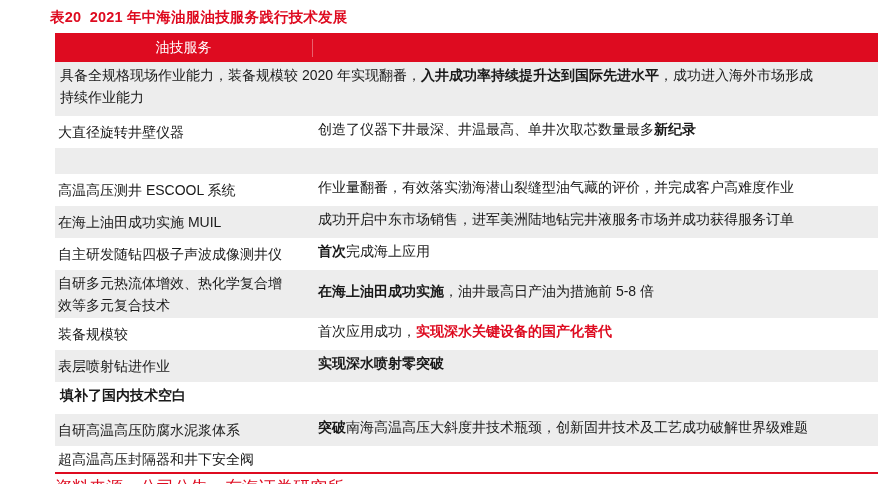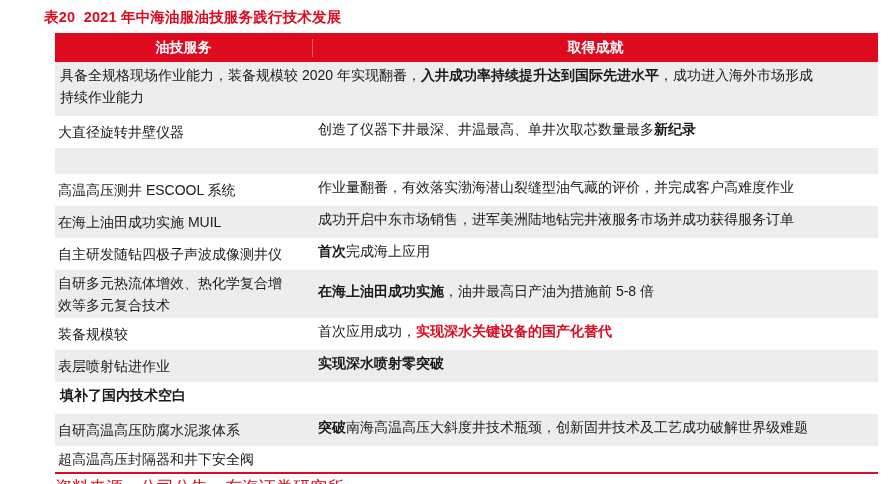--- a/index.html
+++ b/index.html
@@ -18,7 +18,7 @@
     overflow:hidden;
   }
   .title{
-    position:absolute;left:44px;top:8px;
+    position:absolute;left:50px;top:8px;
     font-size:14.5px;font-weight:bold;color:var(--red);
     letter-spacing:.2px;white-space:pre;
   }

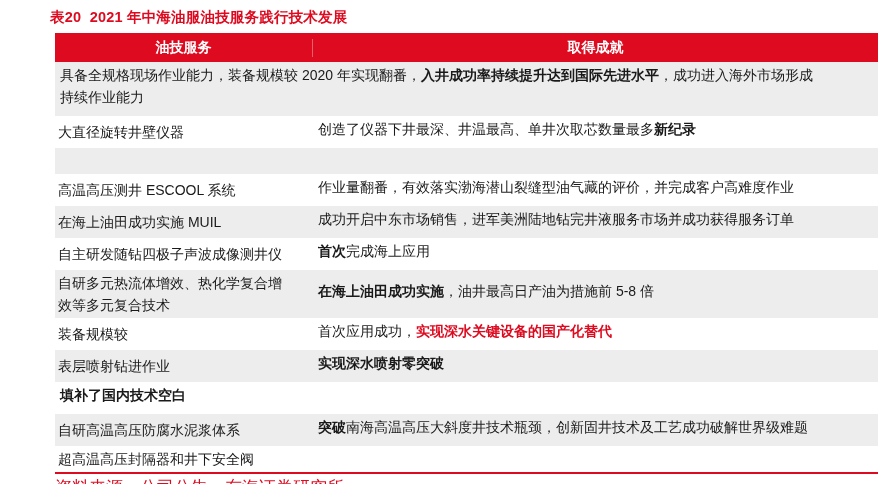--- a/index.html
+++ b/index.html
@@ -28,7 +28,7 @@
   .thead{
     display:flex;align-items:center;
     background:var(--red);color:var(--header-text);
-    font-weight:bold;font-size:14px;height:29px;
+    font-weight:normal;font-size:14px;height:29px;
   }
   .thead .h1{
     width:258px;box-sizing:border-box;text-align:center;

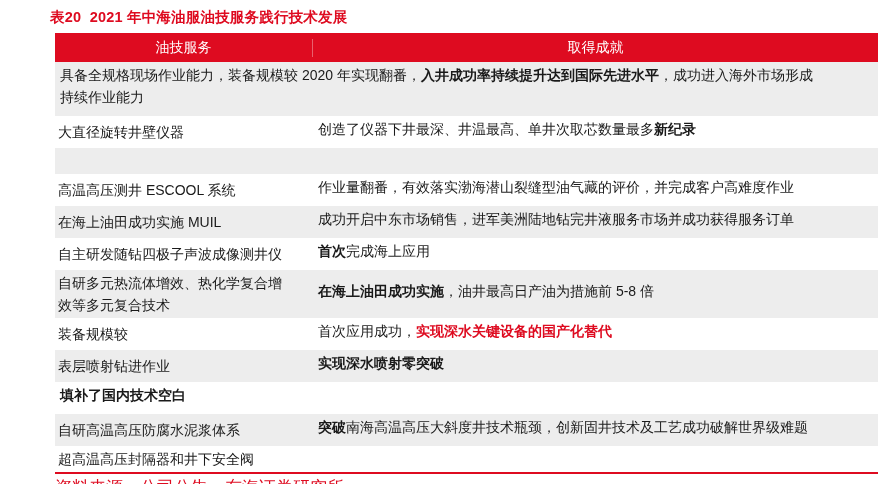--- a/index.html
+++ b/index.html
@@ -56,7 +56,6 @@
 <div class="table">
   <div class="thead">
     <div class="h1">油技服务</div>
-    <div class="h2">取得成就</div>
   </div>
   <div class="tbody">
       <div class="row">

